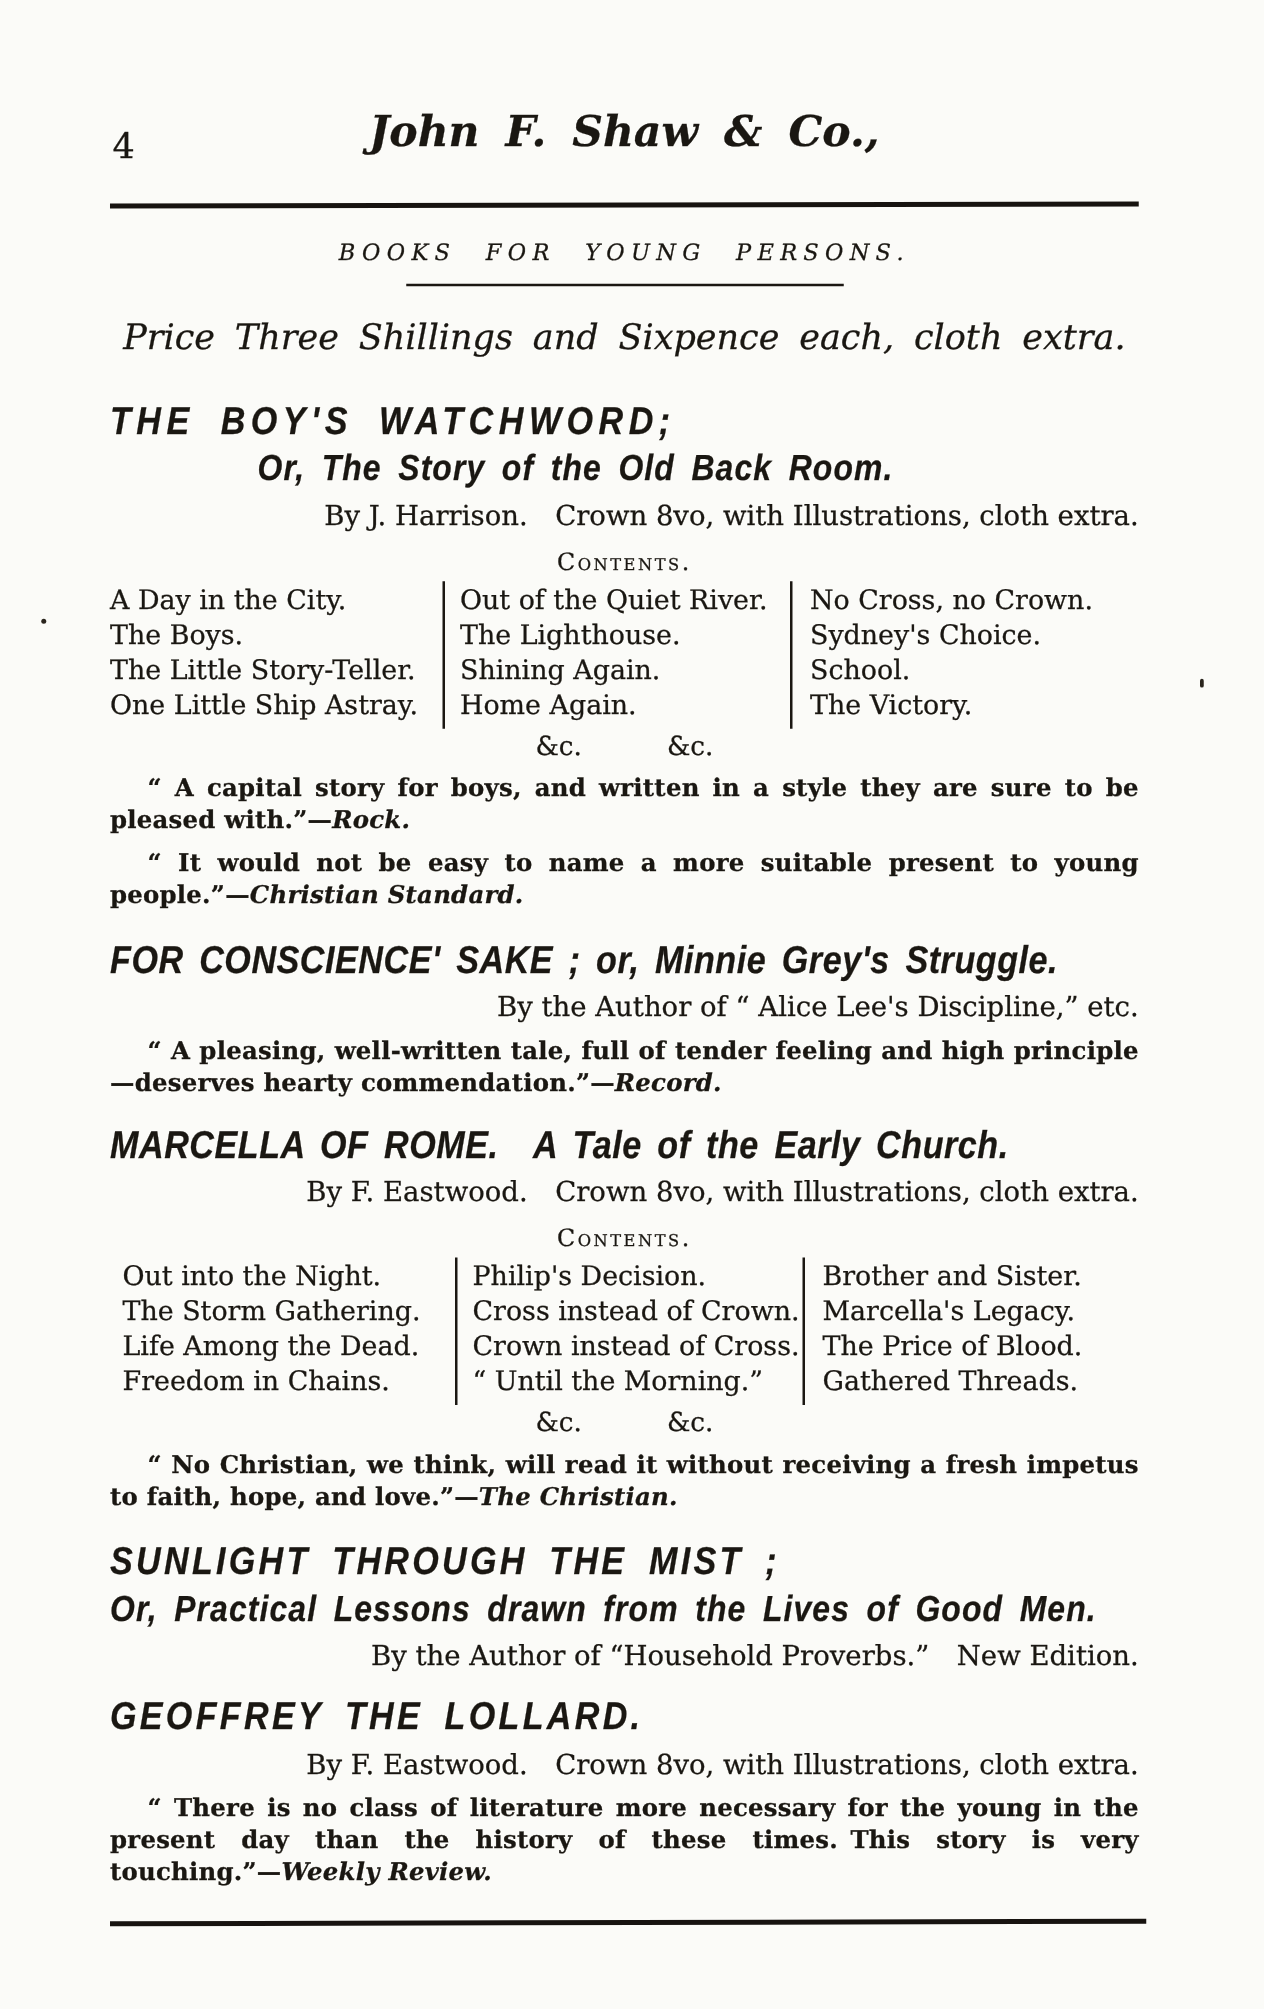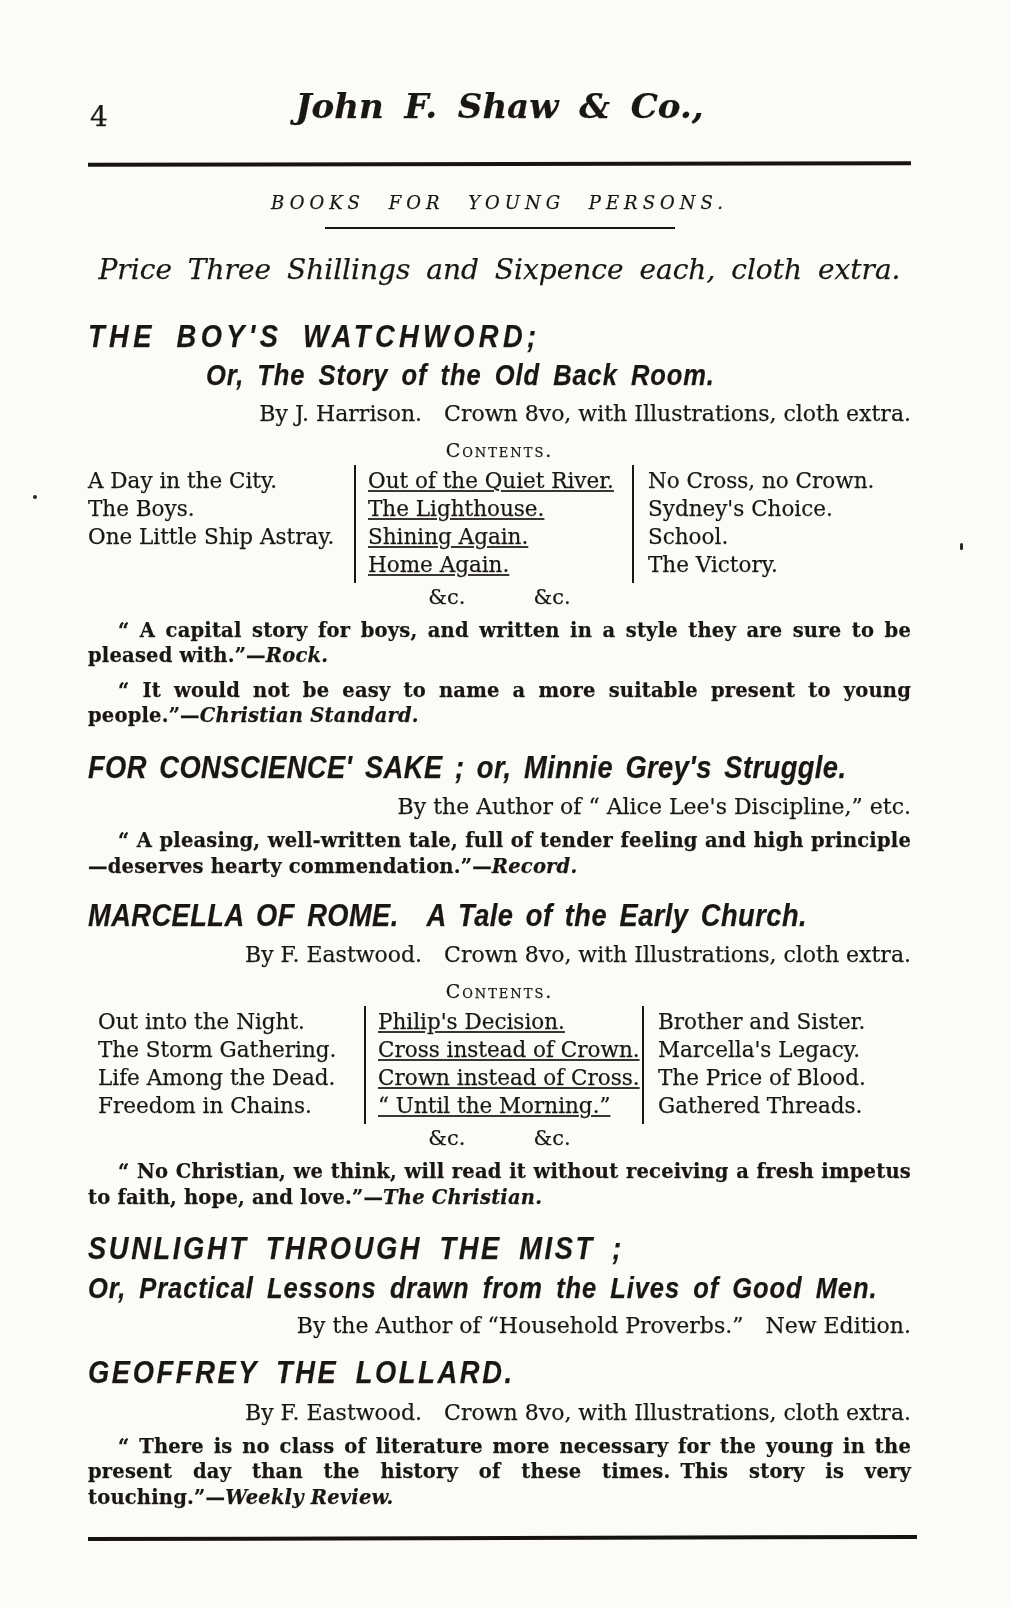--- a/index.html
+++ b/index.html
@@ -39,7 +39,7 @@
   .contents-table{display:flex;margin-top:4px;font-size:21.5px;line-height:28px;}
   .ct-col{padding-top:2px;padding-bottom:4px;}
   .ct-c1{width:266px;}
-  .ct-c2{width:264px;border-left:2px solid #1b1712;border-right:2px solid #1b1712;padding-left:12px;text-decoration:underline;}
+  .ct-c2{width:264px;border-left:2px solid #1b1712;border-right:2px solid #1b1712;padding-left:12px;}
   .ct-c3{flex:1;padding-left:14px;}
   .t2 .ct-c1{padding-left:10px;}
   .etc-row{display:flex;justify-content:center;gap:68px;font-size:21px;margin-top:2px;}

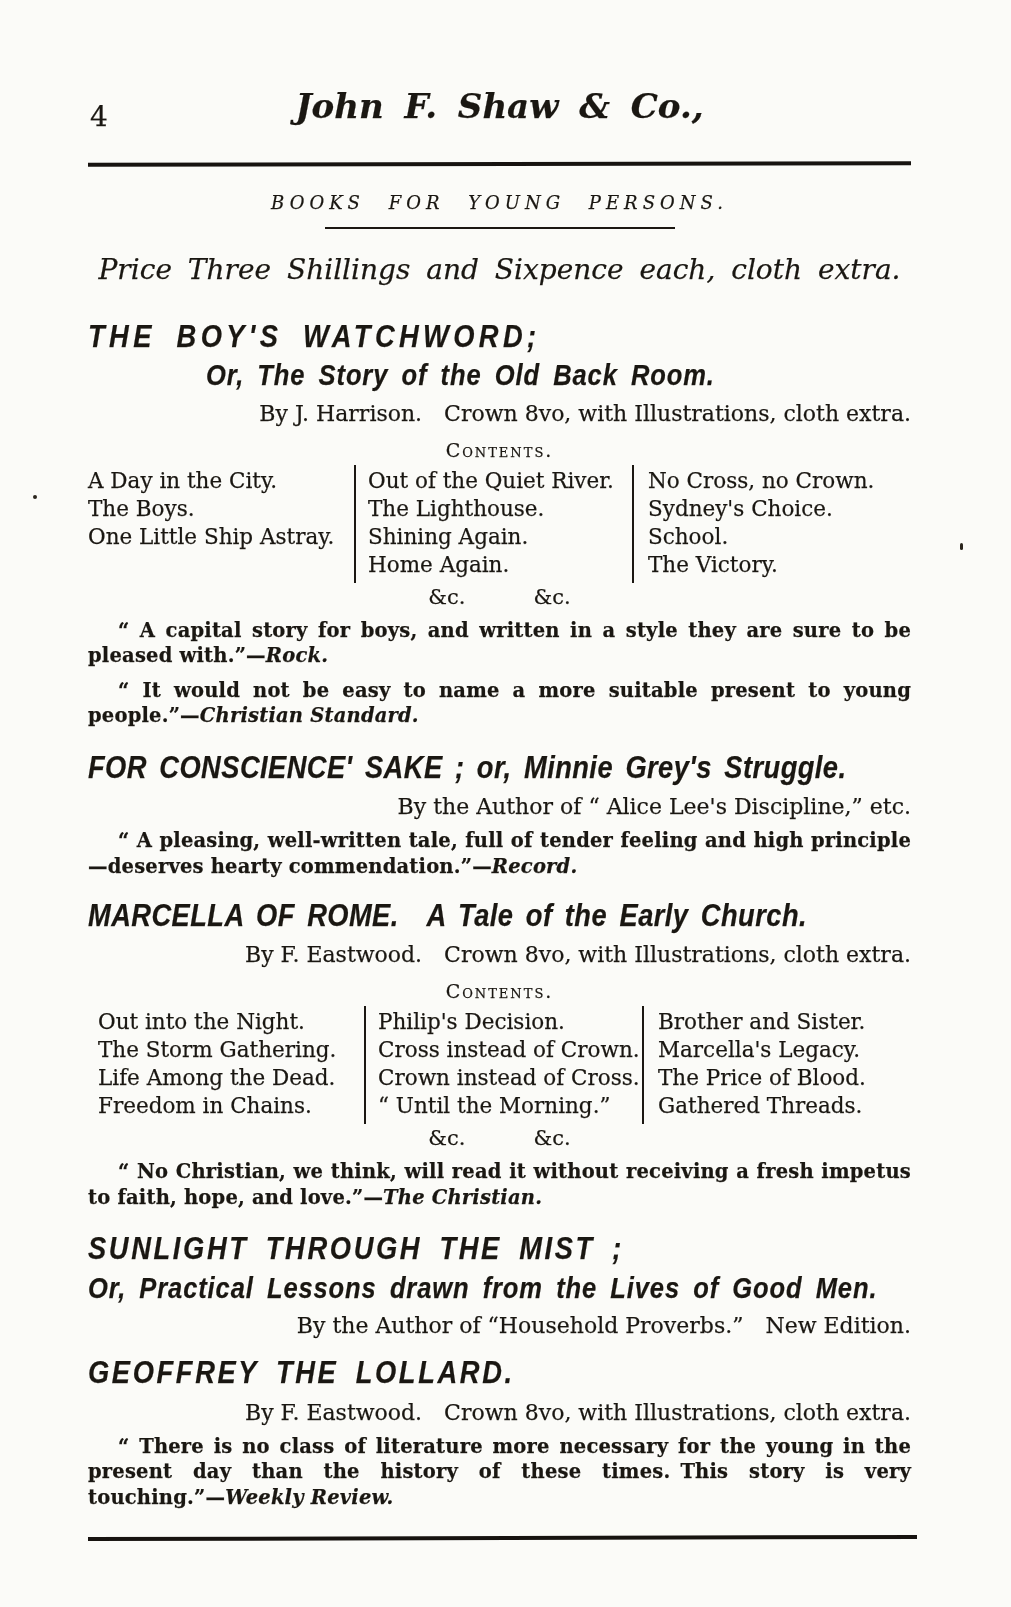--- a/index.html
+++ b/index.html
@@ -79,6 +79,7 @@
       <div class="ct-col ct-c1">
         <div>A Day in the City.</div>
         <div>The Boys.</div>
+        <div>The Little Story-Teller.</div>
         <div>One Little Ship Astray.</div>
       </div>
       <div class="ct-col ct-c2">

